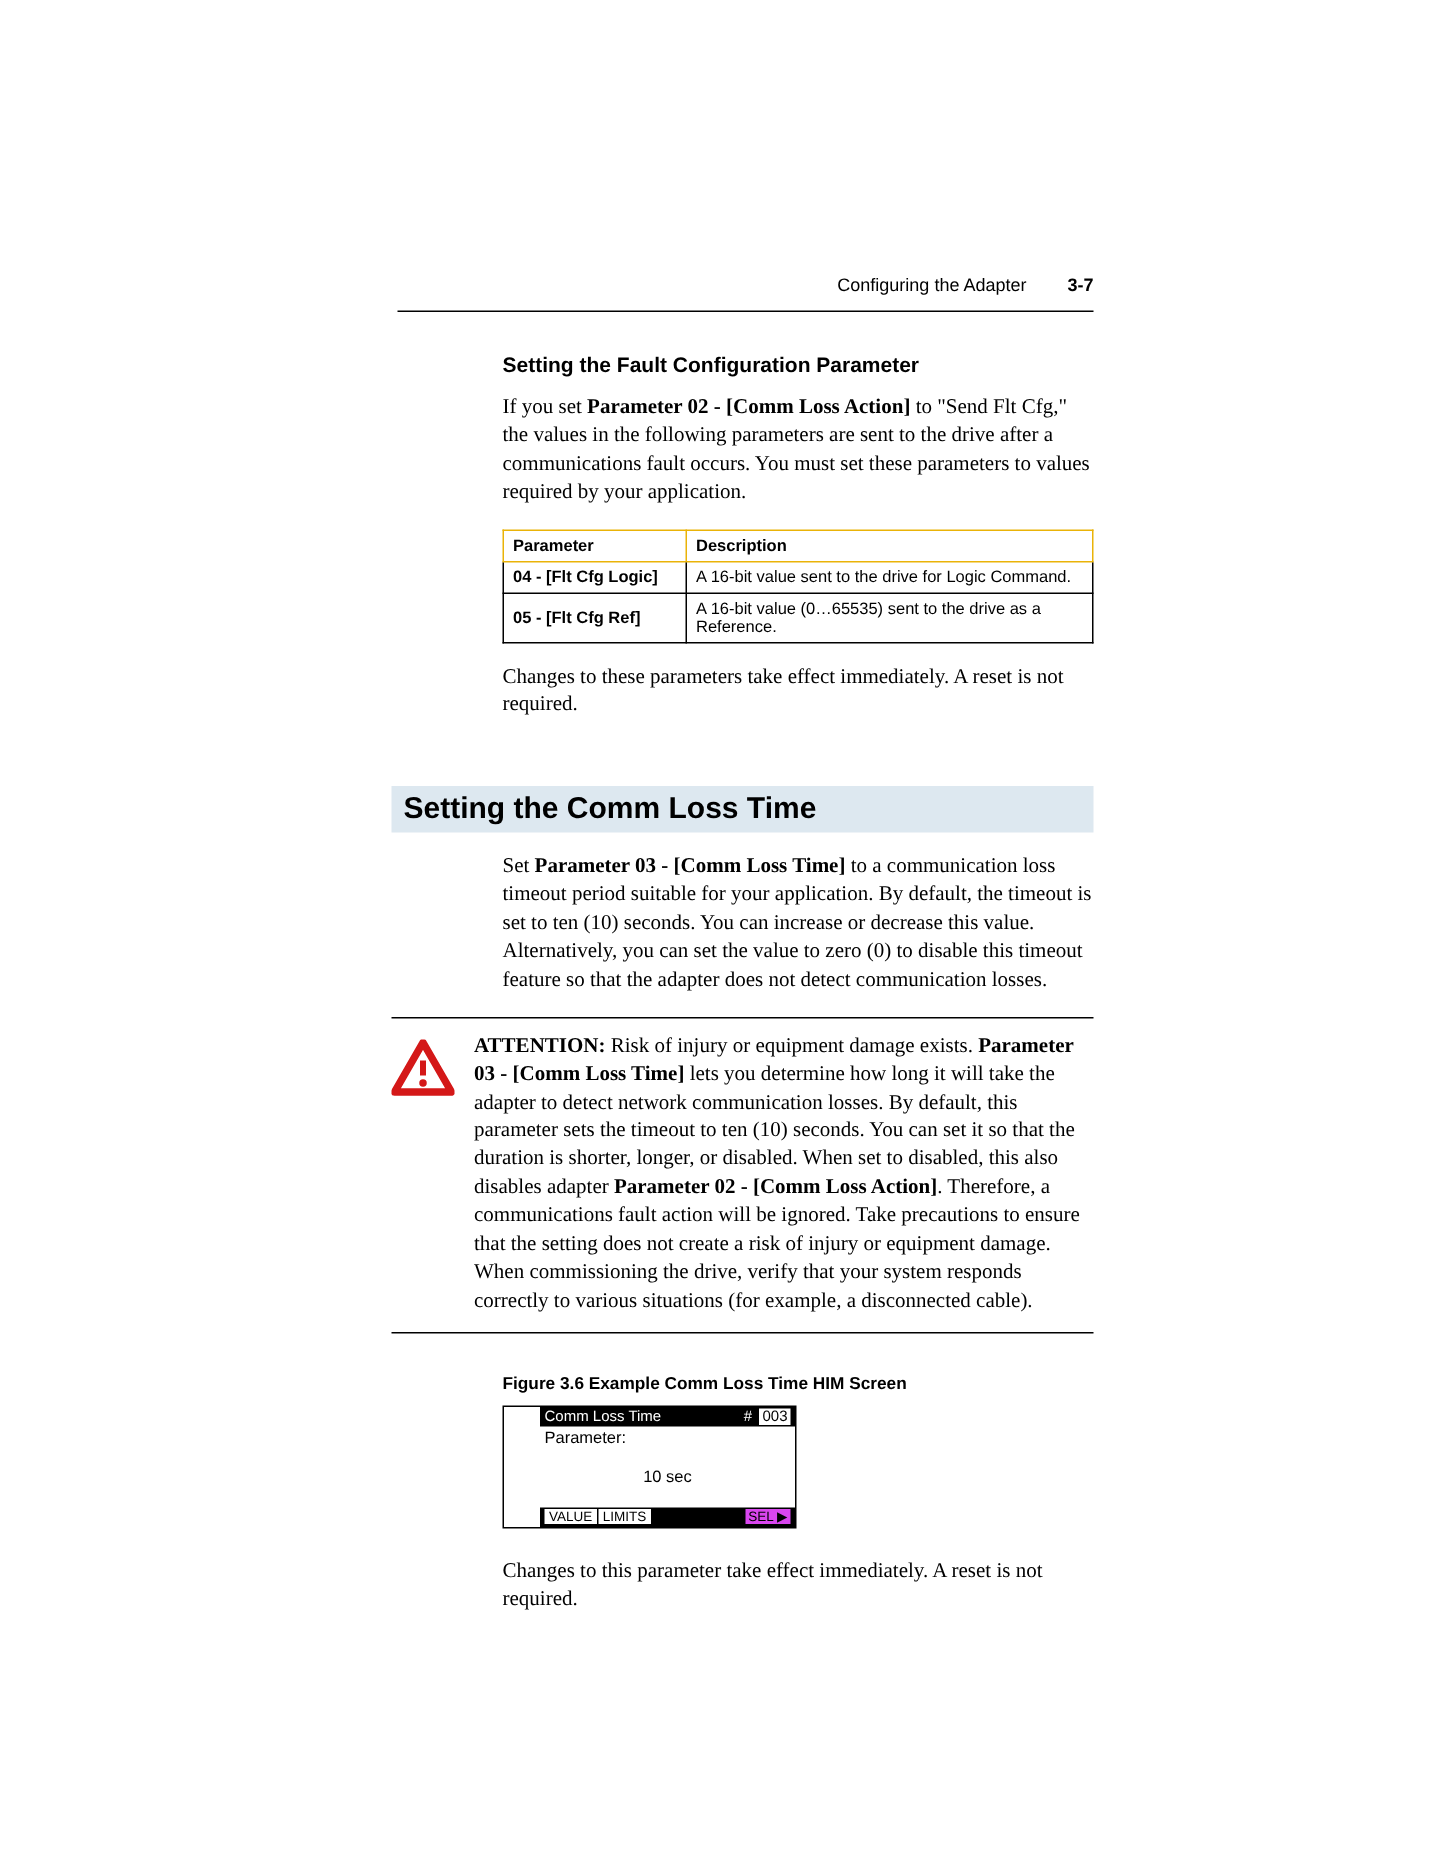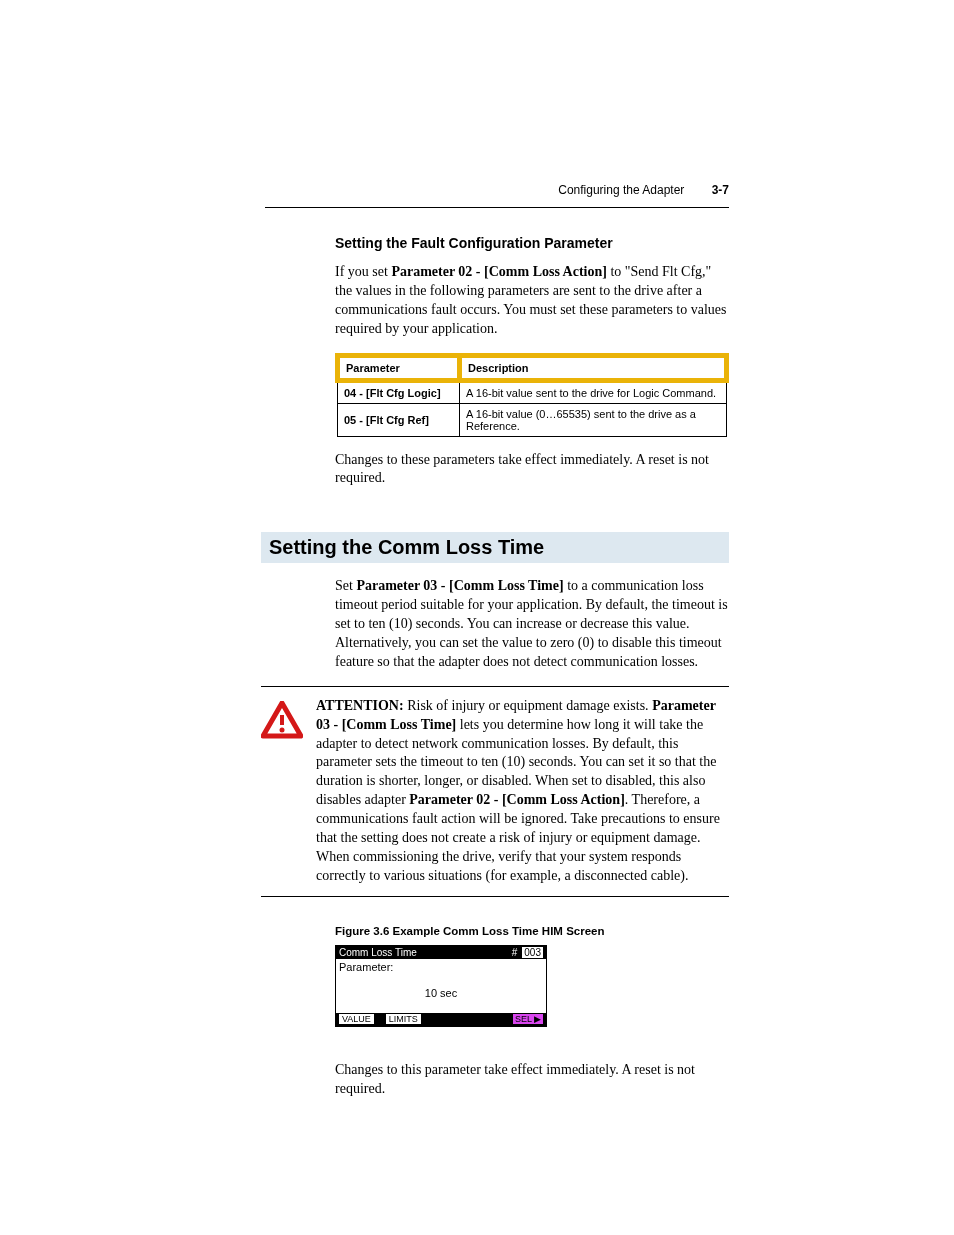--- a/index.html
+++ b/index.html
@@ -79,7 +79,7 @@
       text-align: left;
       font-weight: bold;
       padding: 4px 6px;
-      border: 5px solid #eab308;
+      border: 1px solid #eab308;
     }
     
     .param-table td {

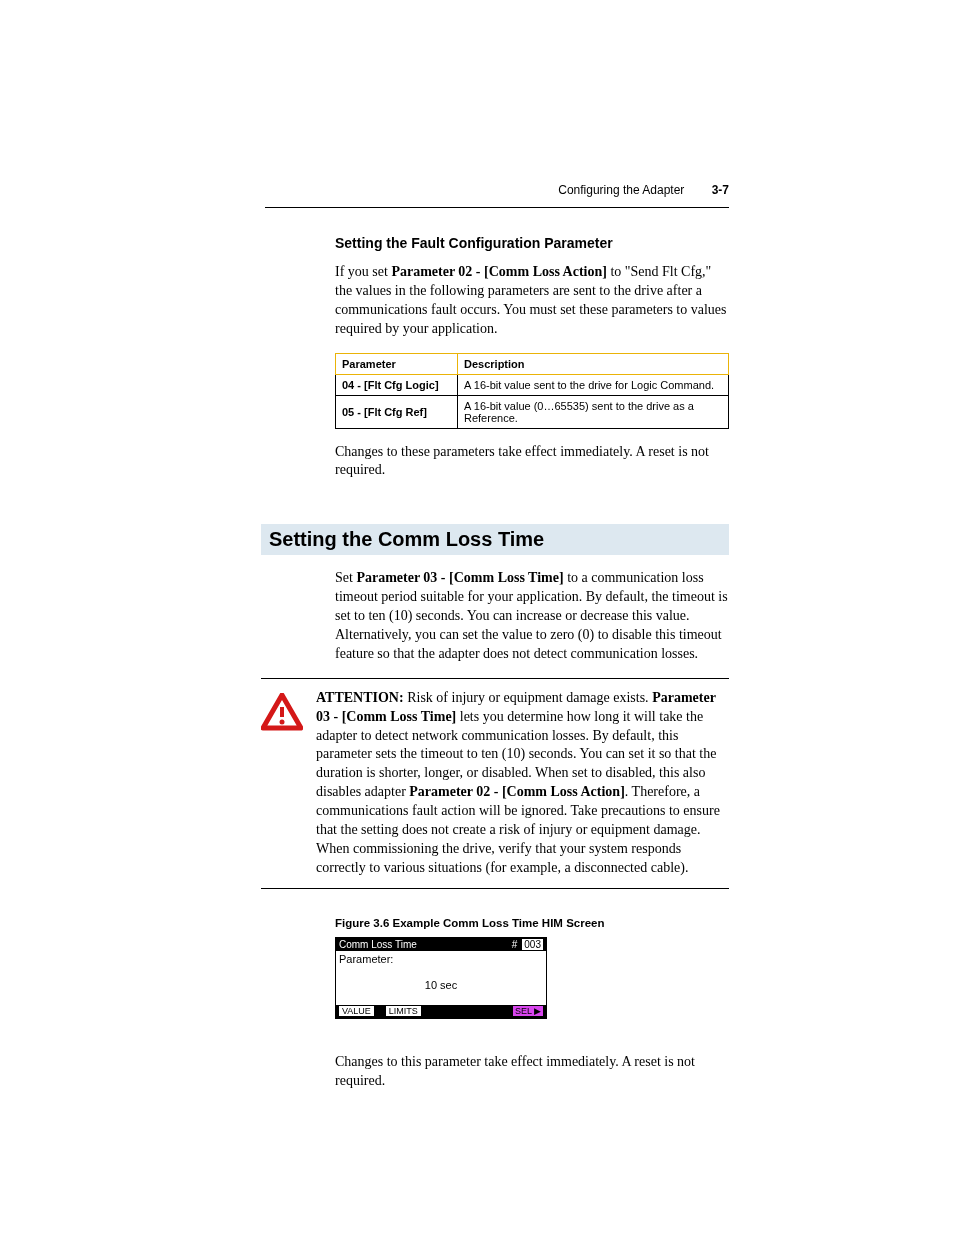--- a/index.html
+++ b/index.html
@@ -133,10 +133,11 @@
     
     .him-screen {
       border: 1.5px solid #000;
-      width: 212px;
+      width: 196px;
       font-family: Arial, Helvetica, sans-serif;
       font-size: 11px;
-      margin-bottom: 34px;
+      margin-bottom: 20px;
+      padding-left: 24px;
     }
     
     .him-top {

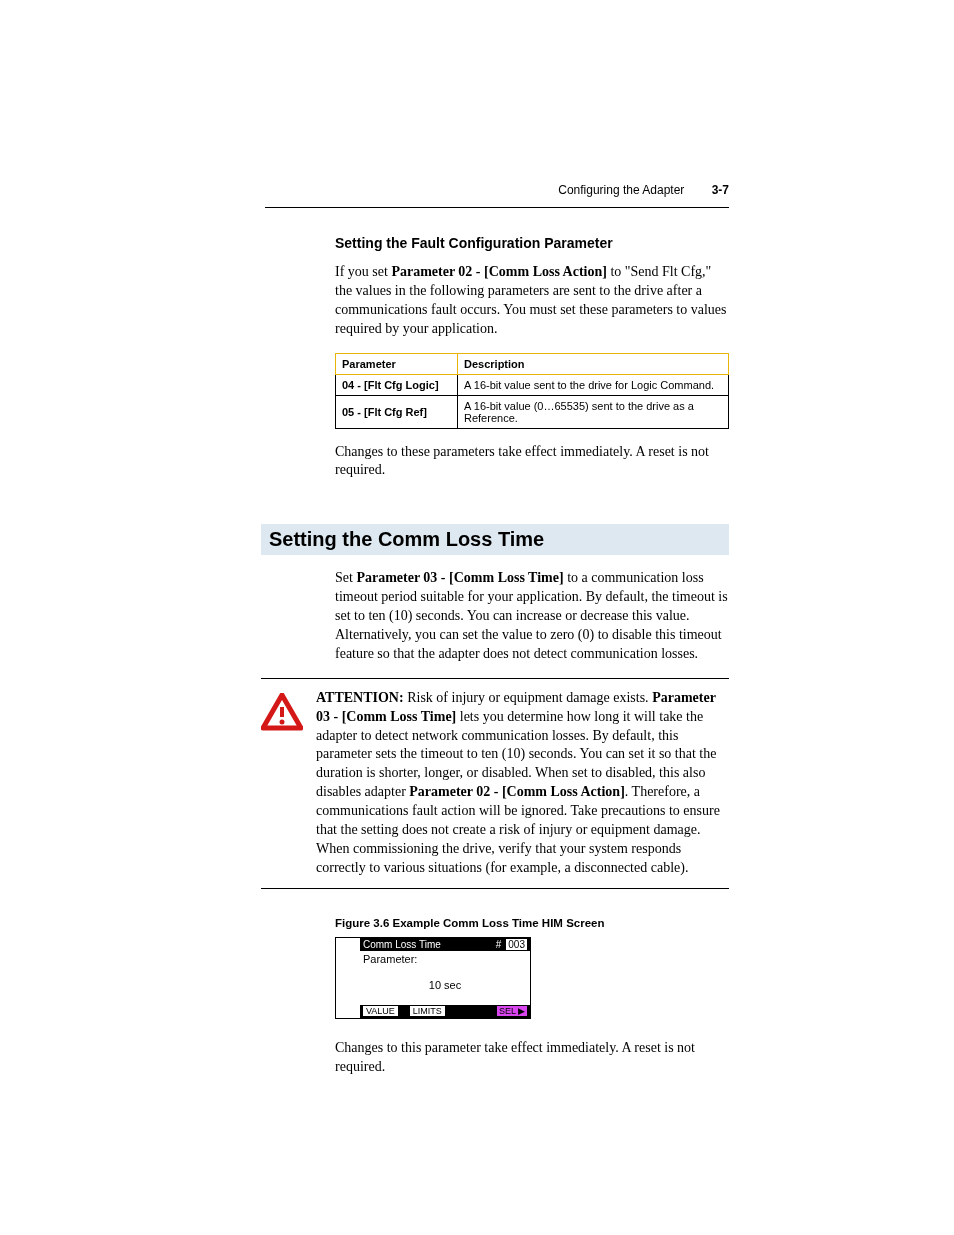--- a/index.html
+++ b/index.html
@@ -184,7 +184,7 @@
     
     .him-bottom .left-tabs {
       display: flex;
-      gap: 12px;
+      gap: 1px;
     }
     
     .him-bottom .tab {

